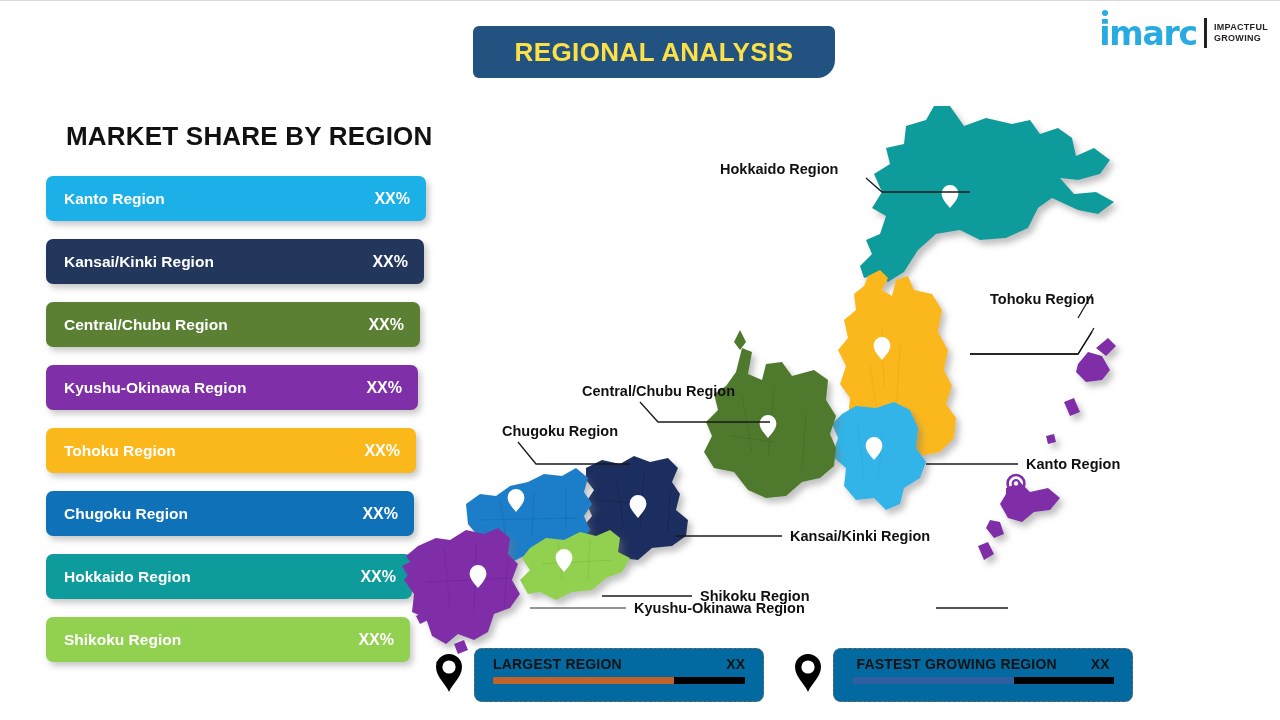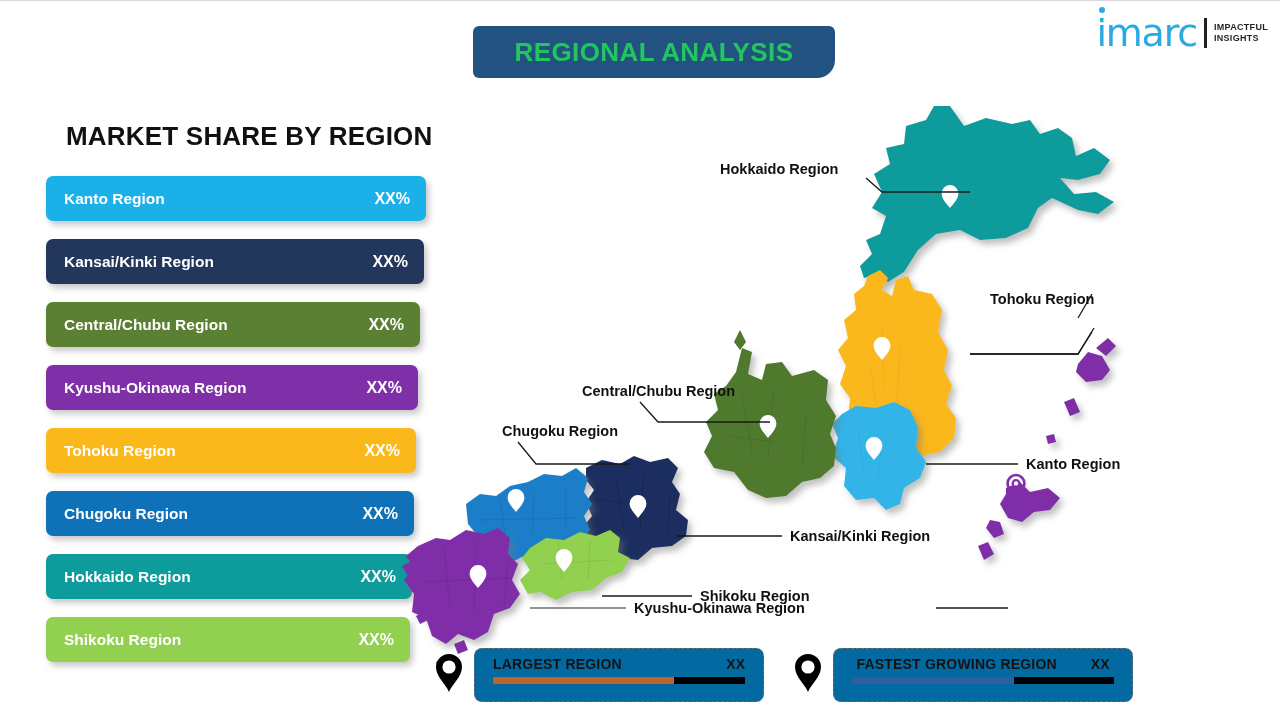--- a/index.html
+++ b/index.html
@@ -21,7 +21,7 @@
     display:flex; align-items:center; justify-content:center;
   }
   #title-banner .title-text{
-    color:#22c55e; font-size:26px; font-weight:bold; letter-spacing:.4px;
+    color:#fde047; font-size:26px; font-weight:bold; letter-spacing:.4px;
     white-space:nowrap;
   }
 

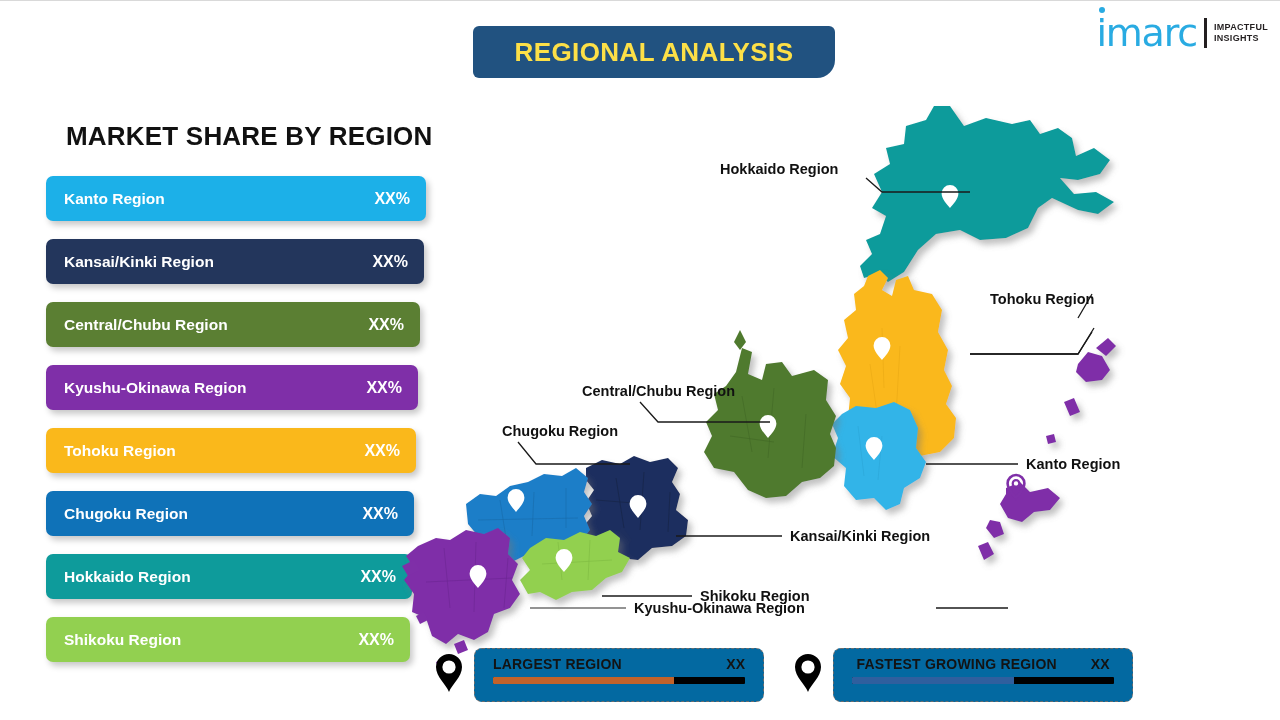--- a/index.html
+++ b/index.html
@@ -32,7 +32,7 @@
   }
   #brand-logo .imarc-word{
     position:relative;
-    font-size:38px; font-weight:normal; color:#29abe2;
+    font-size:33px; font-weight:bold; color:#29abe2;
     letter-spacing:-1.2px; line-height:1;
     font-family:"DejaVu Sans", sans-serif;
     margin-left:24px;

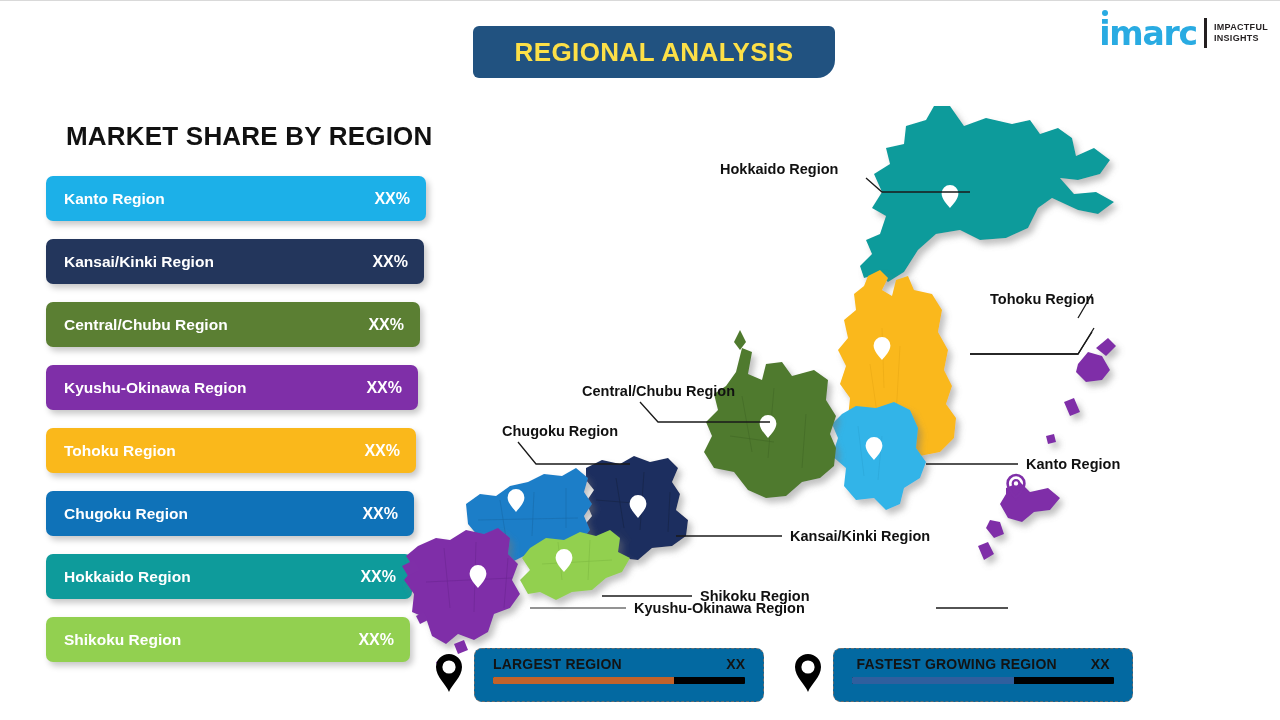--- a/index.html
+++ b/index.html
@@ -119,7 +119,7 @@
   <span class="logo-divider"></span>
   <span class="tagline">
     <span>IMPACTFUL</span>
-    <span>INSIGHTS</span>
+    <span>GROWING</span>
   </span>
 </div>
 

